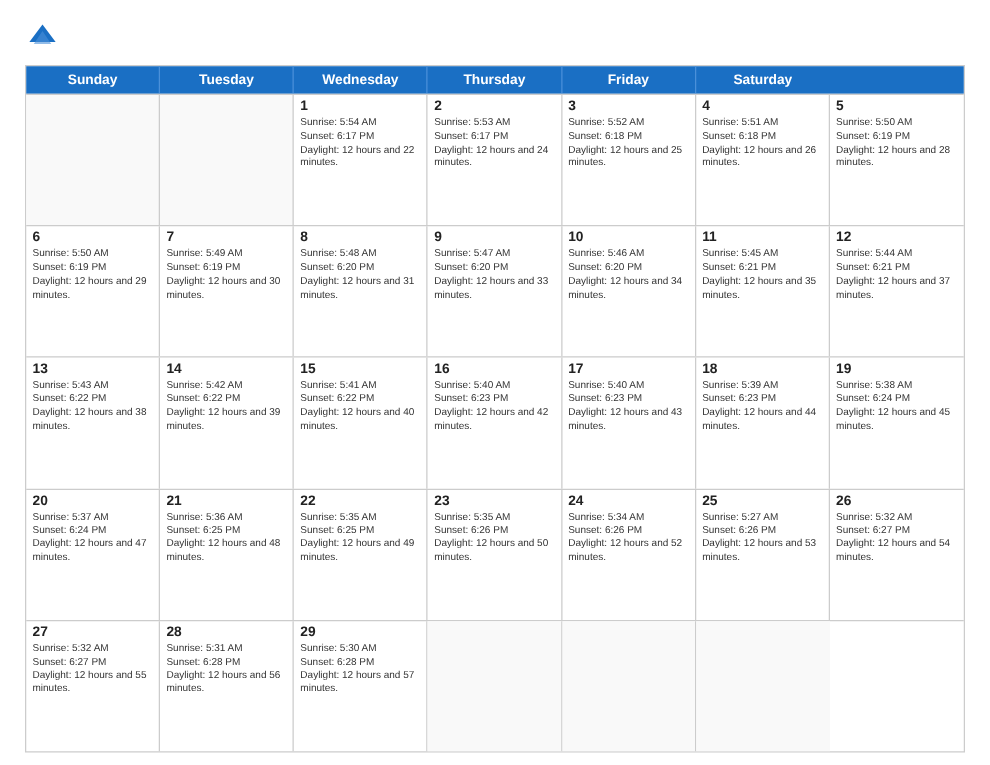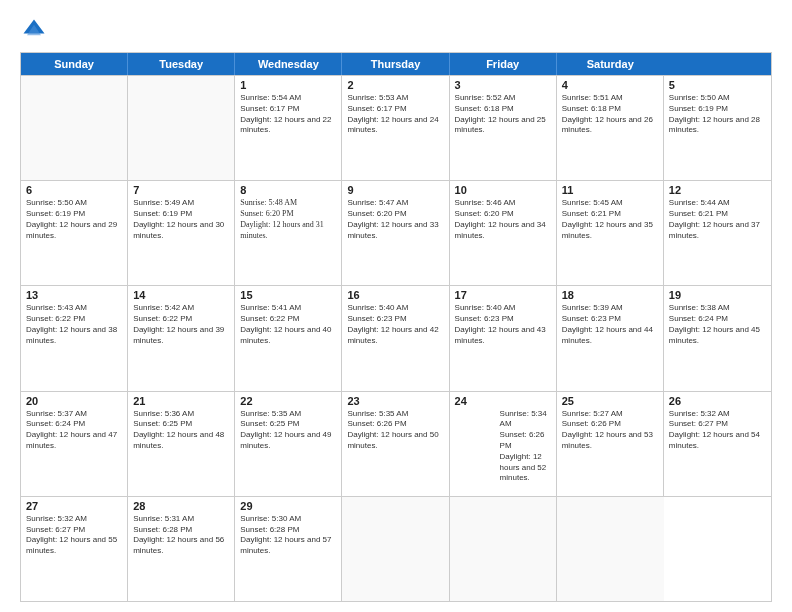--- a/index.html
+++ b/index.html
@@ -195,7 +195,7 @@
           </div>
           <div class="cal-cell">
             <div class="day-number">8</div>
-            <div class="day-info" style="white-space: pre-line; font-family: Liberation Serif, serif;">Sunrise: 5:48 AM
+            <div class="day-info" style="white-space: pre-line;">Sunrise: 5:48 AM
 Sunset: 6:20 PM
 Daylight: 12 hours and 31 minutes.</div>
           </div>

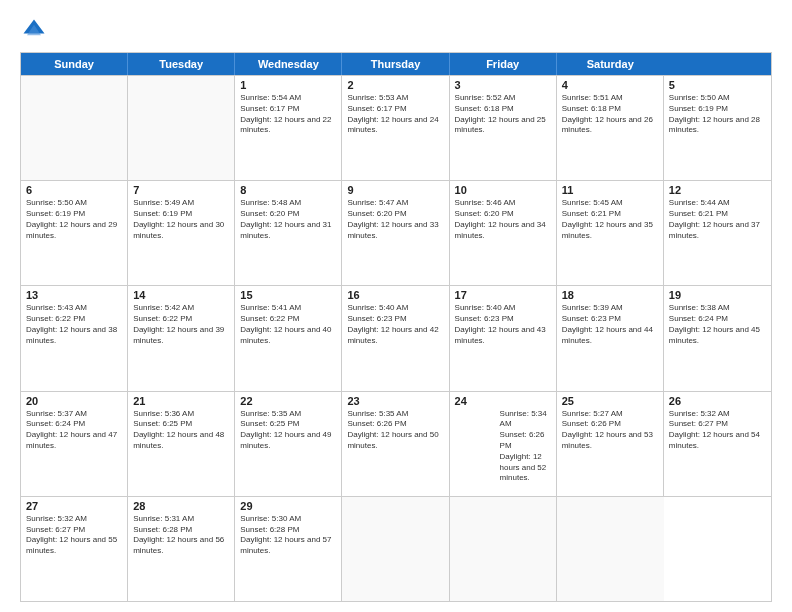--- a/index.html
+++ b/index.html
@@ -295,7 +295,7 @@
           </div>
           <div class="cal-cell">
             <div class="day-number">24</div>
-            <div class="day-info" style="white-space: pre-line; margin-left: 45px;">Sunrise: 5:34 AM
+            <div class="day-info" style="white-space: pre-line;">Sunrise: 5:34 AM
 Sunset: 6:26 PM
 Daylight: 12 hours and 52 minutes.</div>
           </div>

